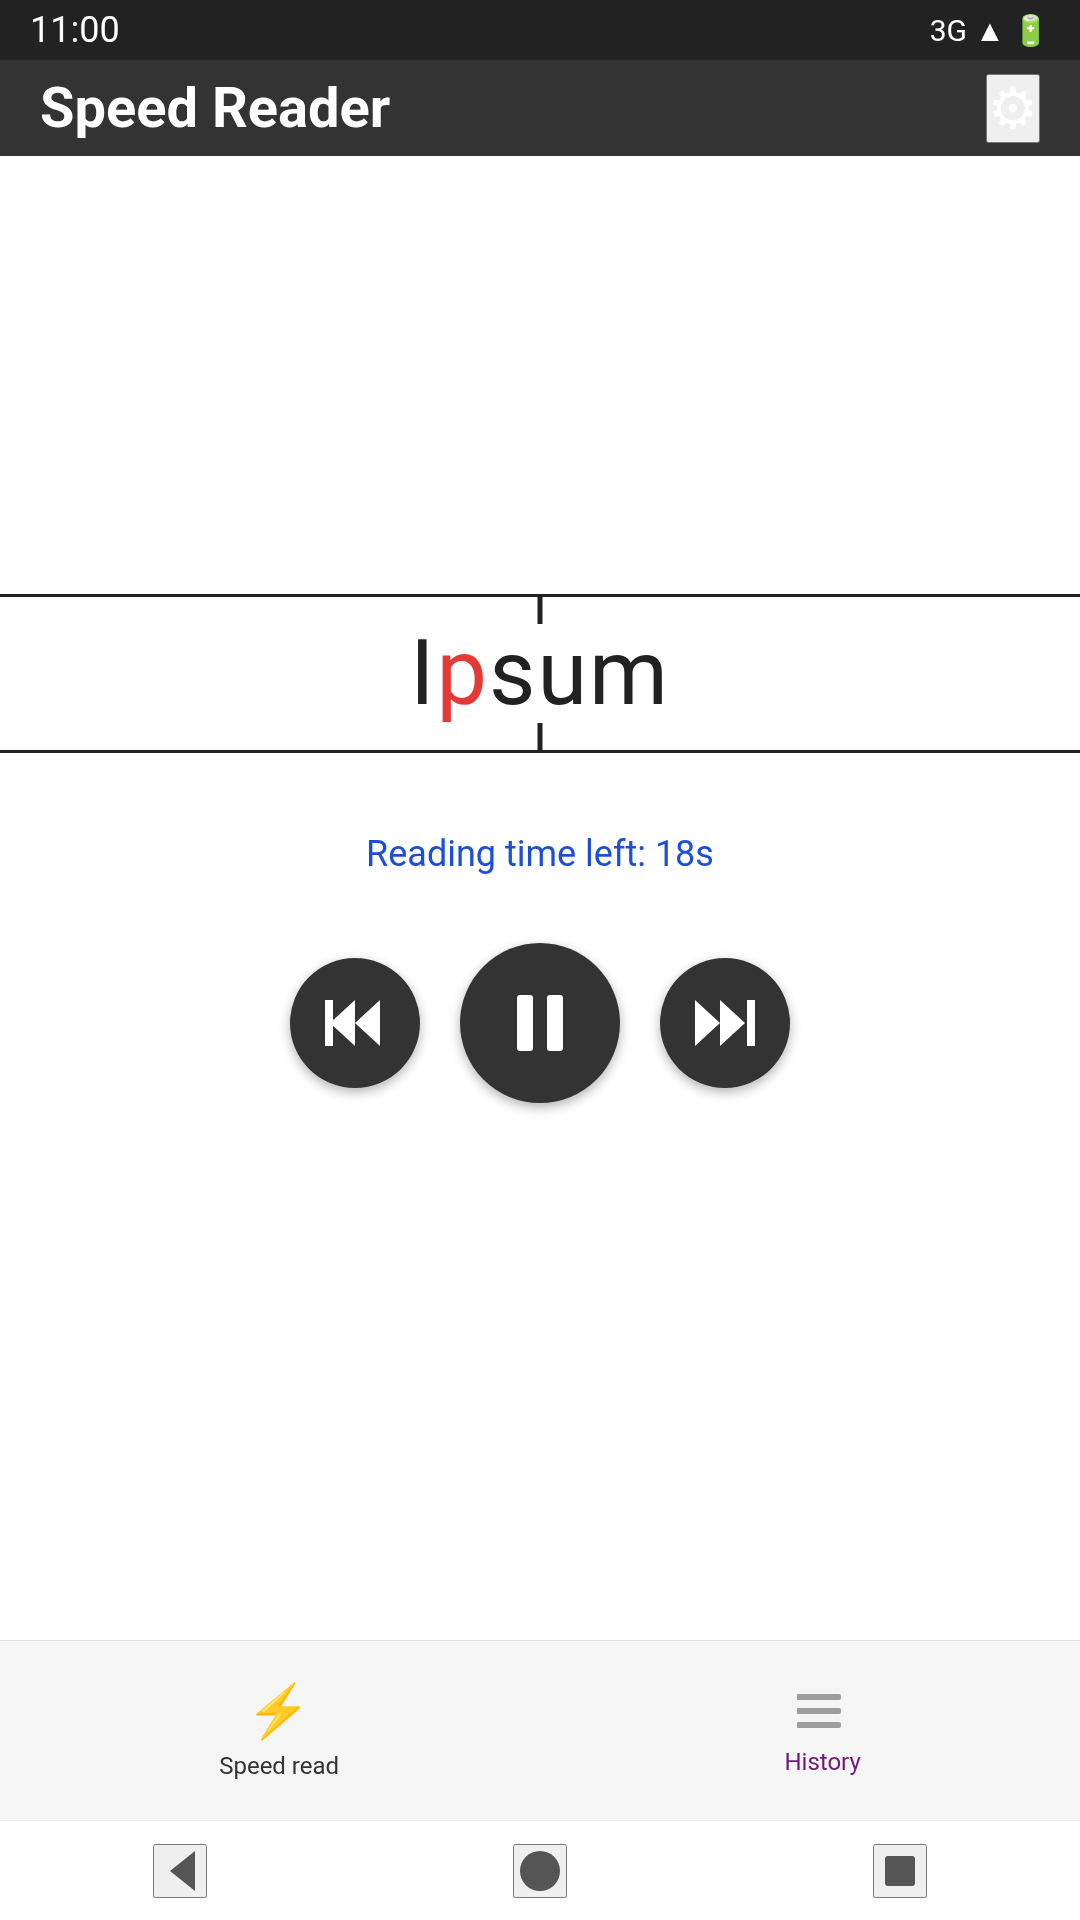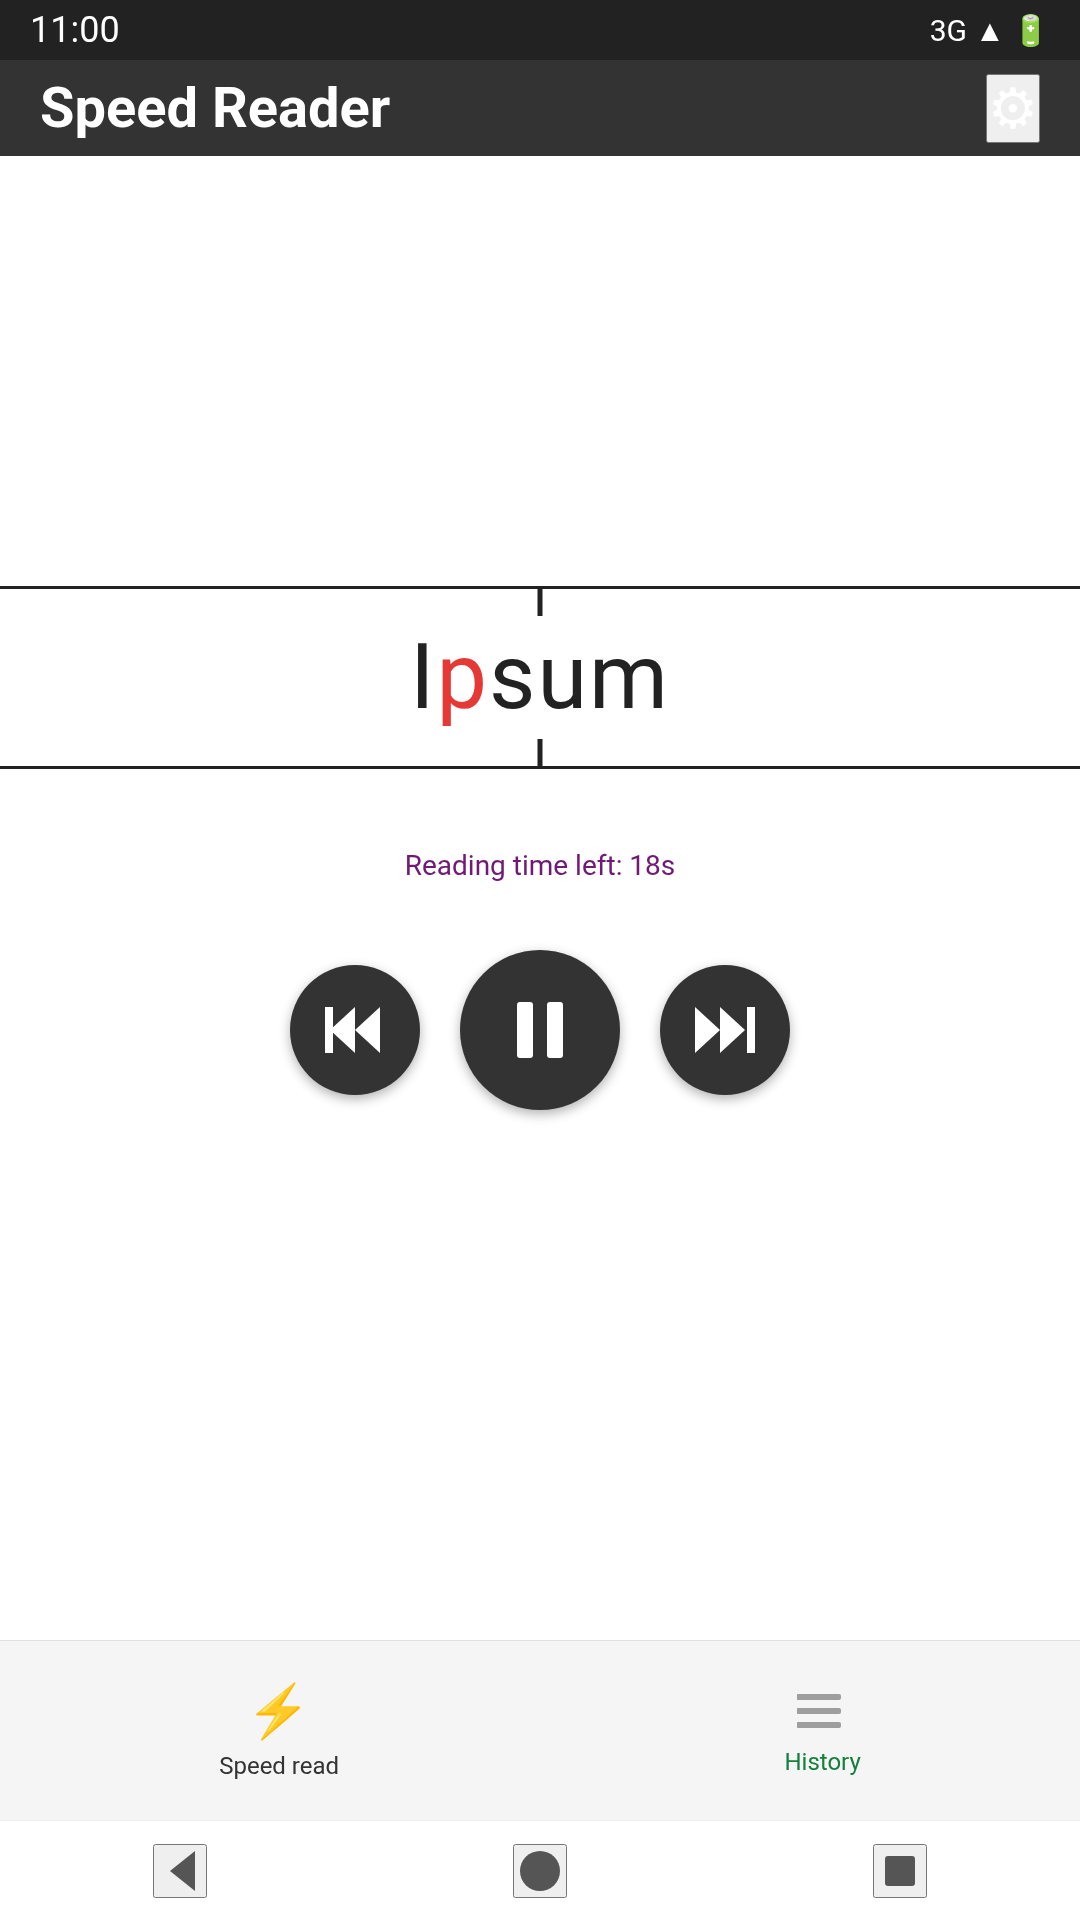--- a/index.html
+++ b/index.html
@@ -108,7 +108,7 @@
     .word-container {
       width: 100%;
       text-align: center;
-      padding: 36px 0;
+      padding: 24px 0;
       font-size: 90px;
       font-weight: 400;
       color: #222222;

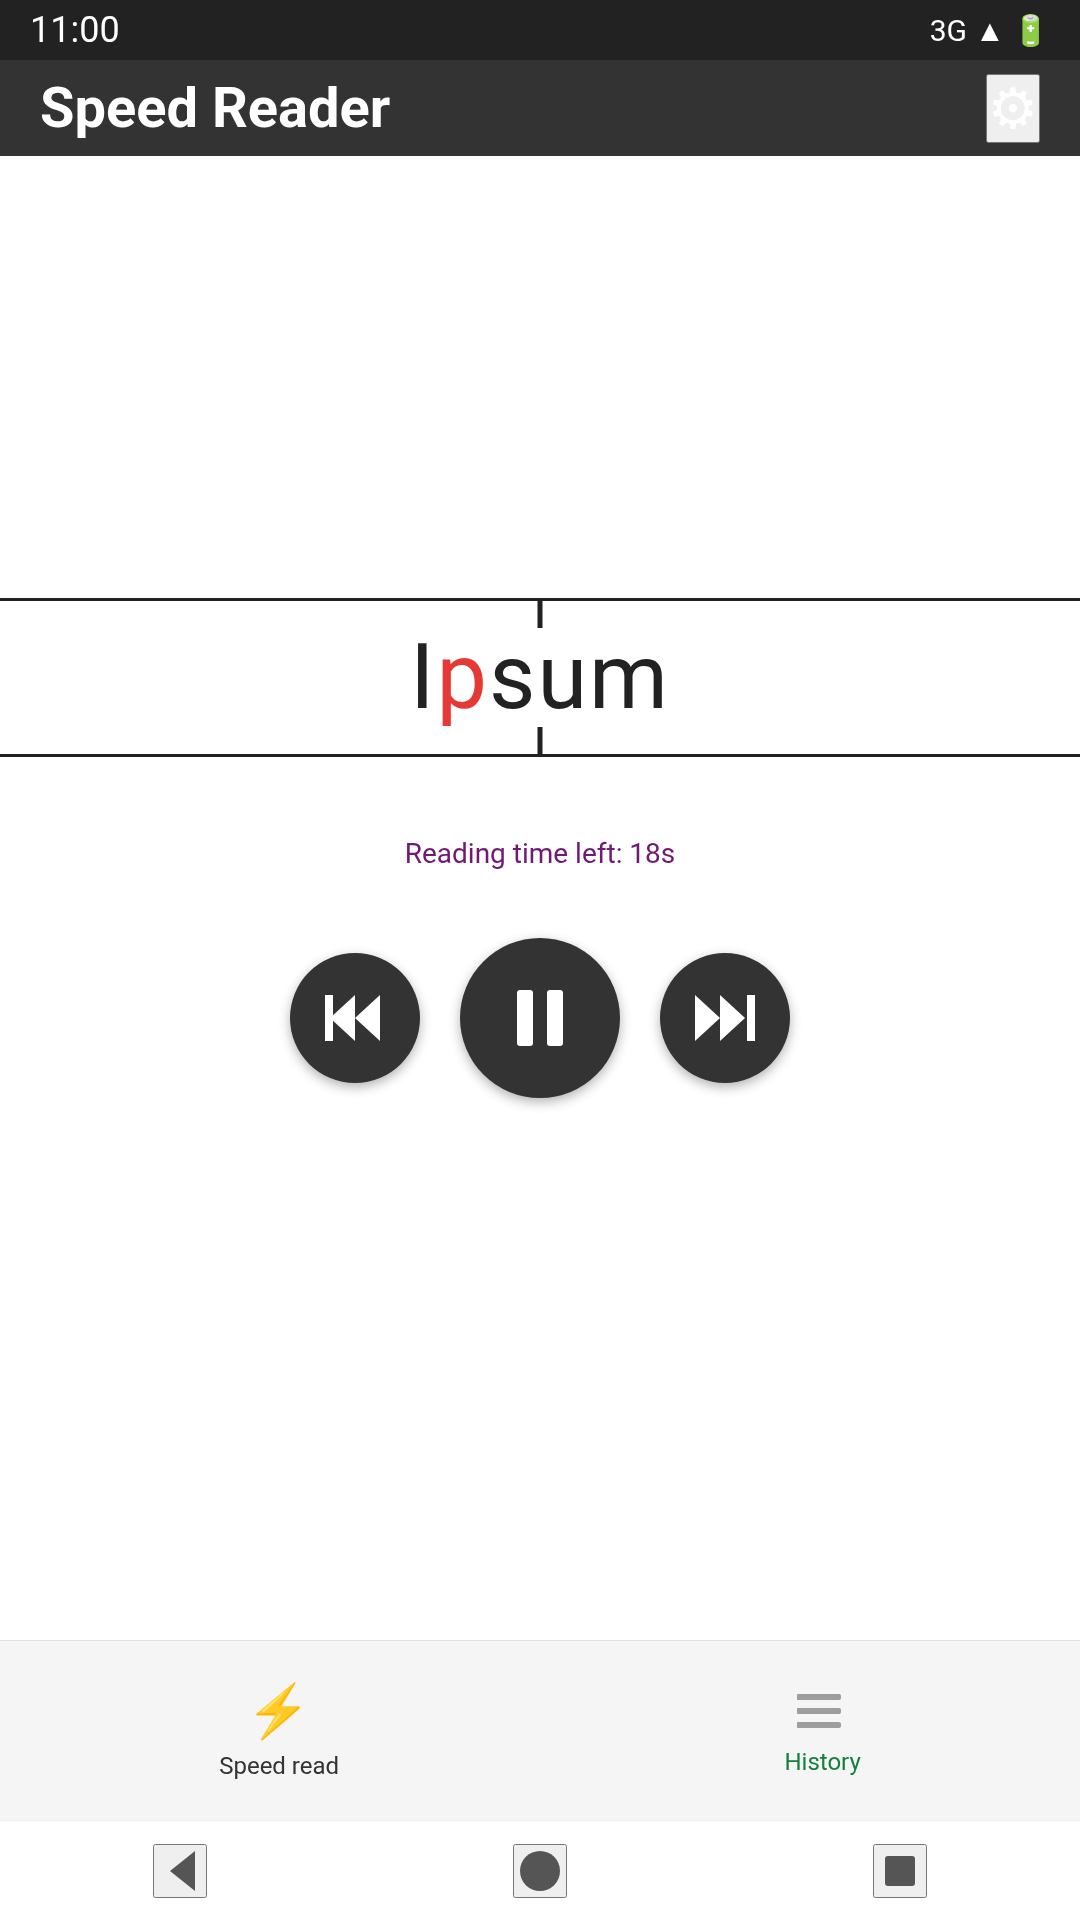--- a/index.html
+++ b/index.html
@@ -150,8 +150,8 @@
     }
 
     .reading-time {
-      font-size: 28px;
-      color: #701a75;
+      font-size: 36px;
+      color: #1d4ed8;
       margin-bottom: 68px;
     }
 

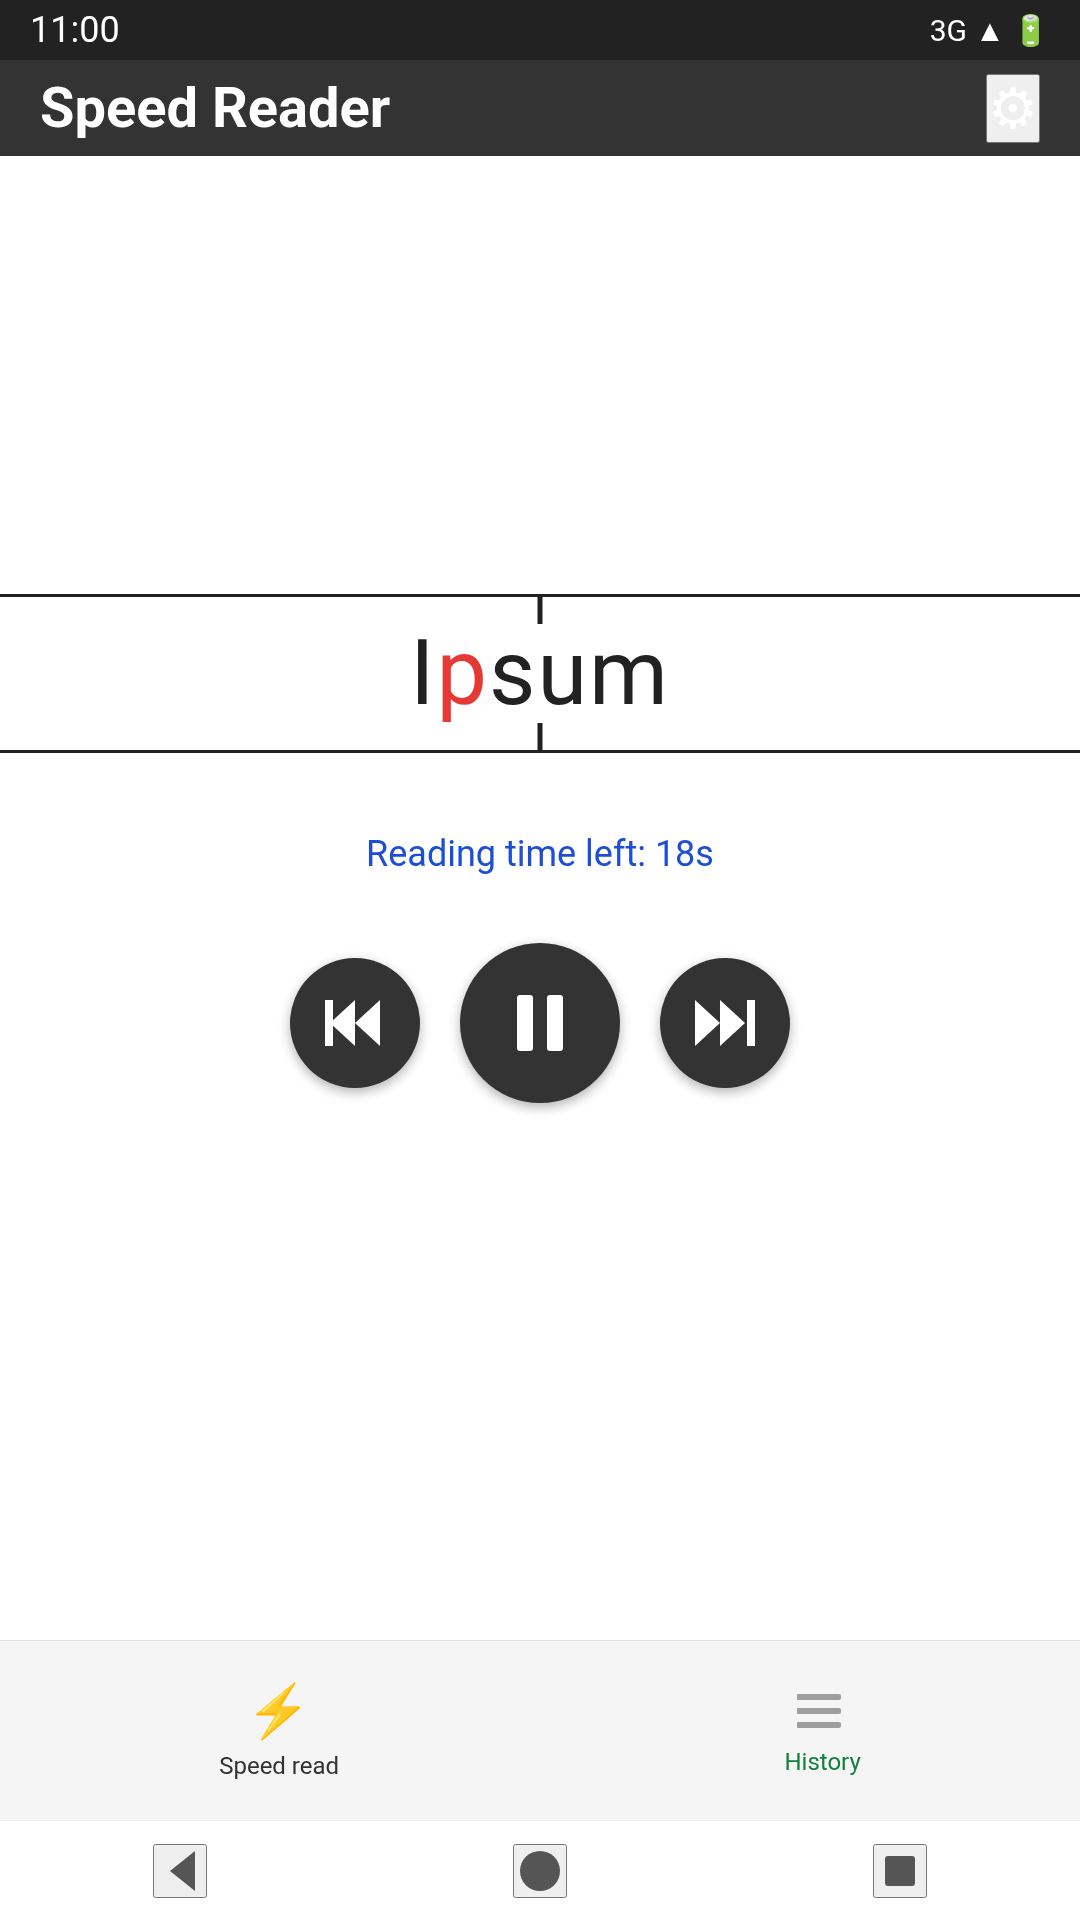--- a/index.html
+++ b/index.html
@@ -208,7 +208,7 @@
     }
 
     .nav-item-inactive .nav-label {
-      color: #15803d;
+      color: #701a75;
       margin-left: 7px;
     }
 

